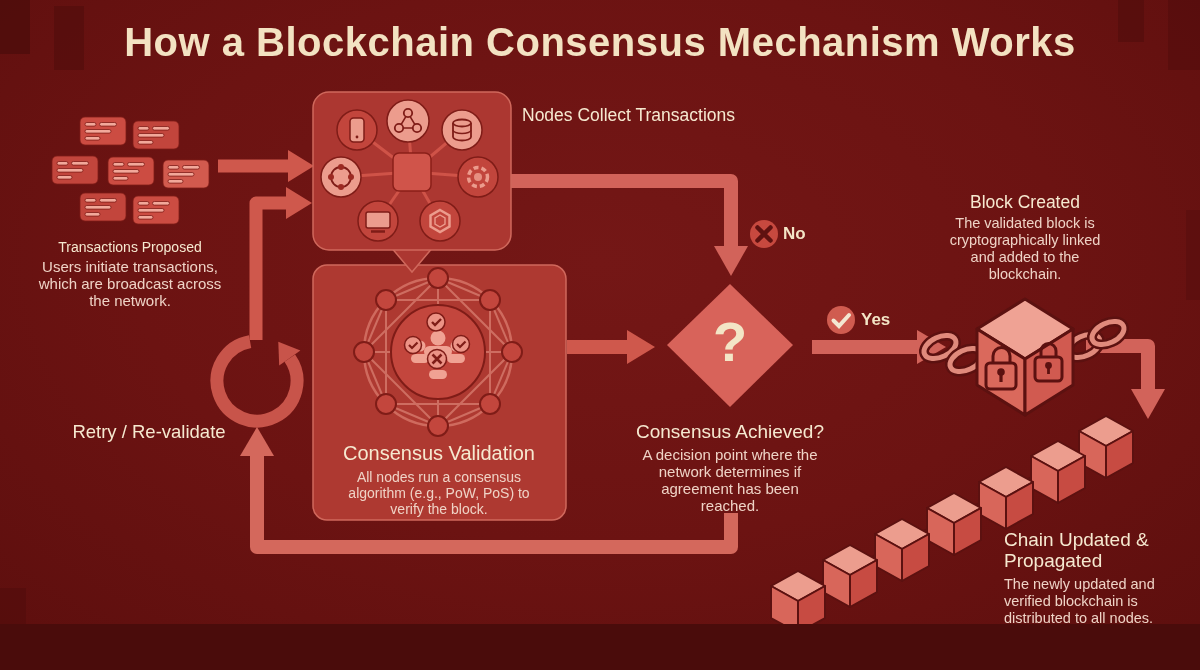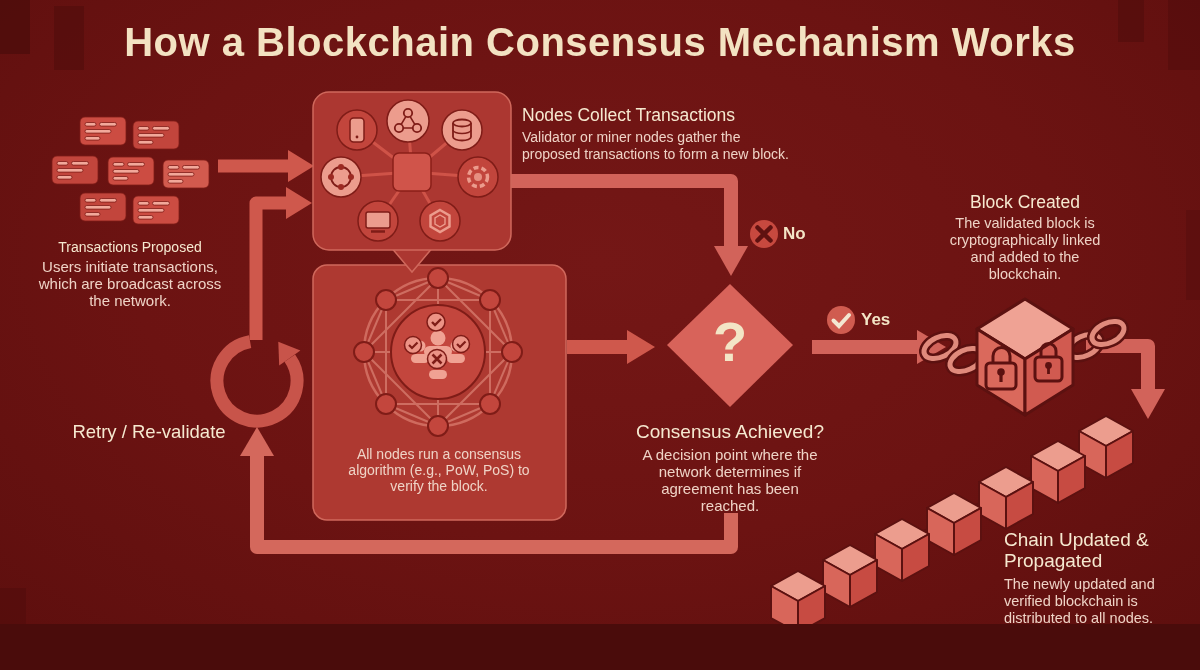--- a/index.html
+++ b/index.html
@@ -382,8 +382,6 @@
 
   <div class="tb" id="tb-nodes">
     <div class="hd">Nodes Collect Transactions</div>
-    <div class="bd">Validator or miner nodes gather the
-proposed transactions to form a new block.</div>
   </div>
 
   <div class="tb center" id="tb-validation">

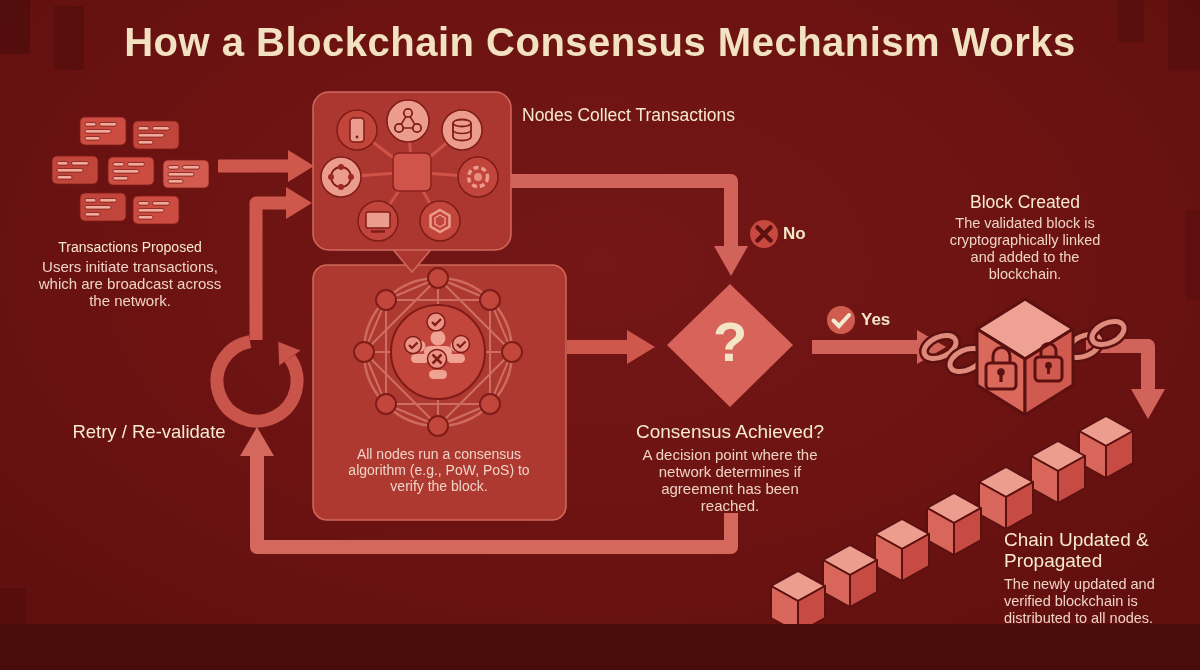--- a/index.html
+++ b/index.html
@@ -385,6 +385,7 @@
   </div>
 
   <div class="tb center" id="tb-validation">
+    <div class="hd">Consensus Validation</div>
     <div class="bd">All nodes run a consensus
 algorithm (e.g., PoW, PoS) to
 verify the block.</div>

